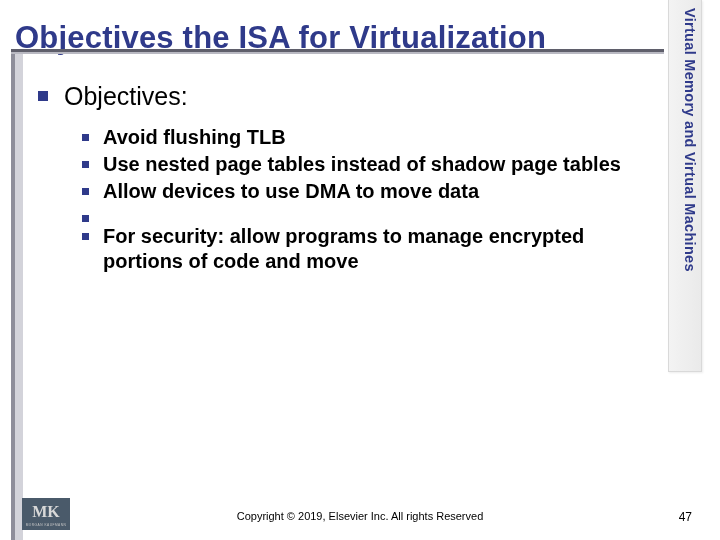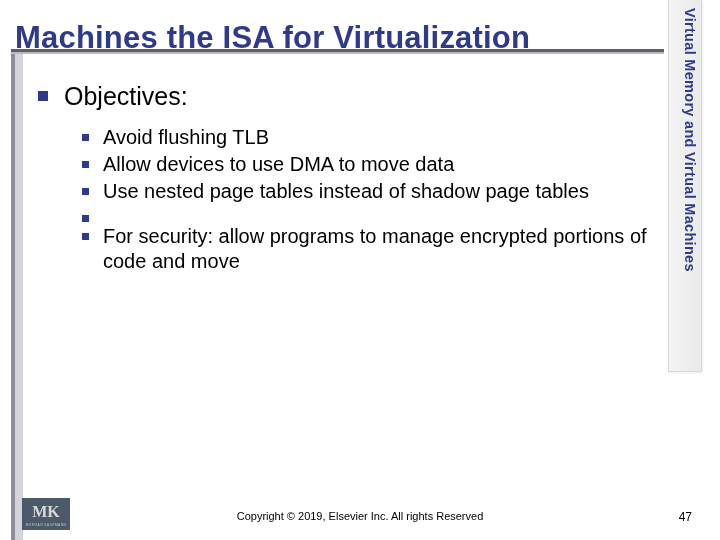--- a/index.html
+++ b/index.html
@@ -159,7 +159,7 @@
 <body>
 
 <div class="title-area">
-  <div class="title">Machines the ISA for Virtualization</div>
+  <div class="title">Objectives the ISA for Virtualization</div>
 </div>
 <div class="title-underline"></div>
 <div class="title-underline-shadow"></div>

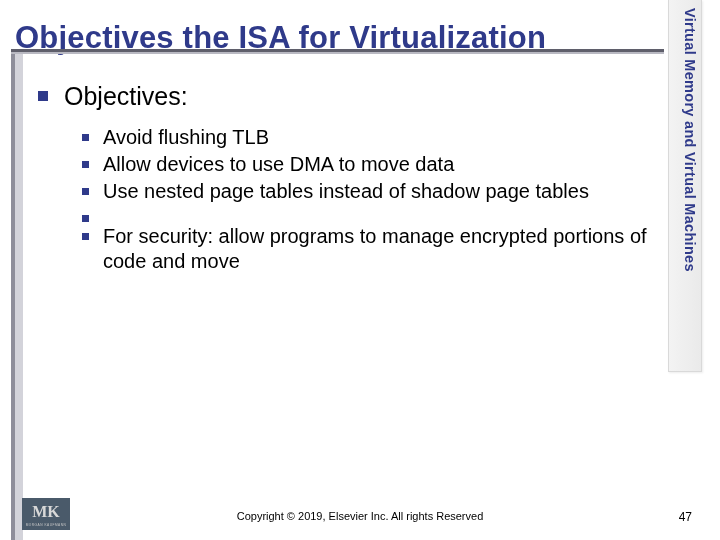--- a/index.html
+++ b/index.html
@@ -115,6 +115,7 @@
     display: flex;
     align-items: flex-start;
     margin-bottom: 2px;
+    font-weight: bold;
   }
   .lvl2 .bullet {
     width: 7px;

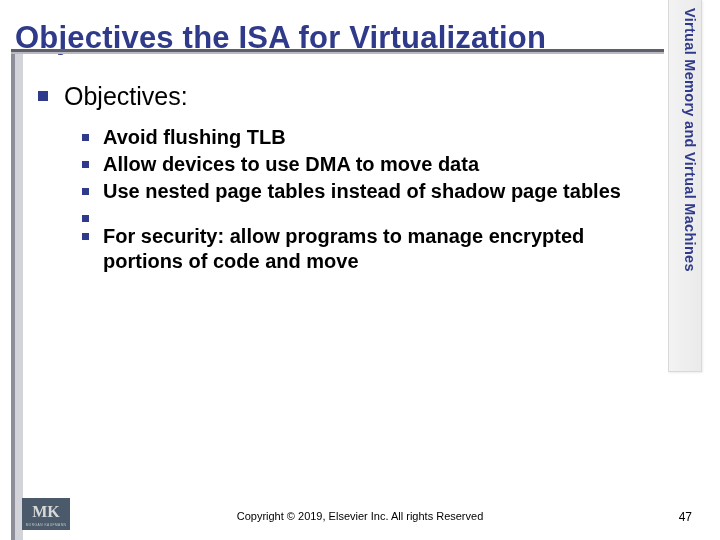--- a/index.html
+++ b/index.html
@@ -183,11 +183,11 @@
     </div>
     <div class="lvl2">
       <div class="bullet"></div>
+      <div class="text">Use nested page tables instead of shadow page tables</div>
+    </div>
+    <div class="lvl2">
+      <div class="bullet"></div>
       <div class="text">Allow devices to use DMA to move data</div>
-    </div>
-    <div class="lvl2">
-      <div class="bullet"></div>
-      <div class="text">Use nested page tables instead of shadow page tables</div>
     </div>
     <div class="lvl2">
       <div class="bullet"></div>

